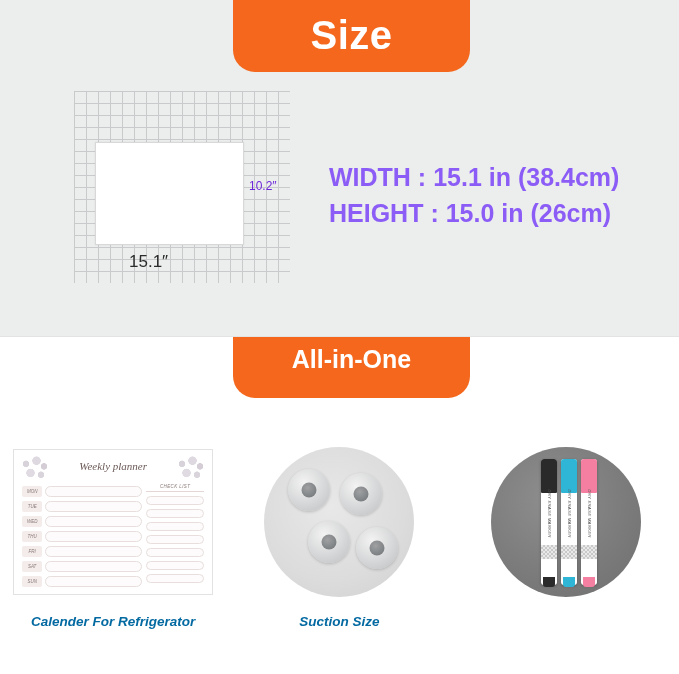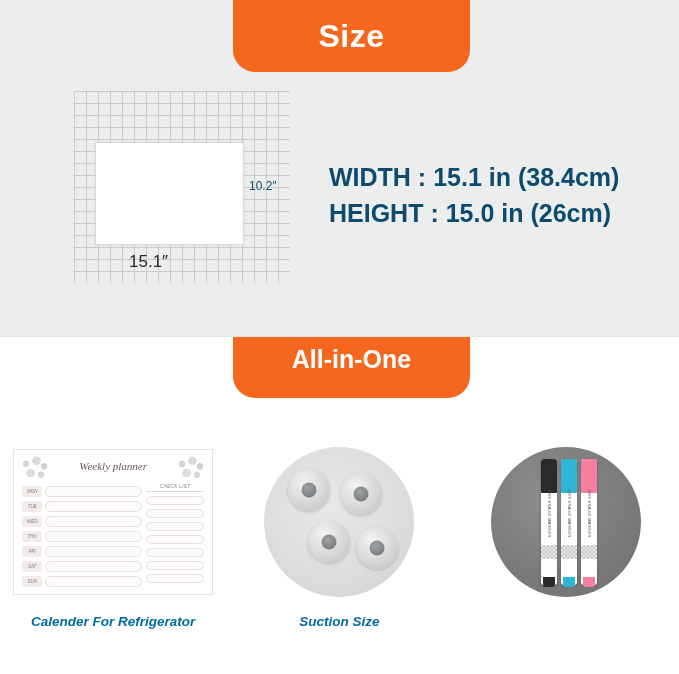--- a/index.html
+++ b/index.html
@@ -32,7 +32,7 @@
   .banner-size {
     left: 233px; top: 0;
     width: 237px; height: 72px;
-    font-size: 32px;
+    font-size: 40px;
     display: flex; align-items: center; justify-content: center;
     letter-spacing: 0.5px;
   }

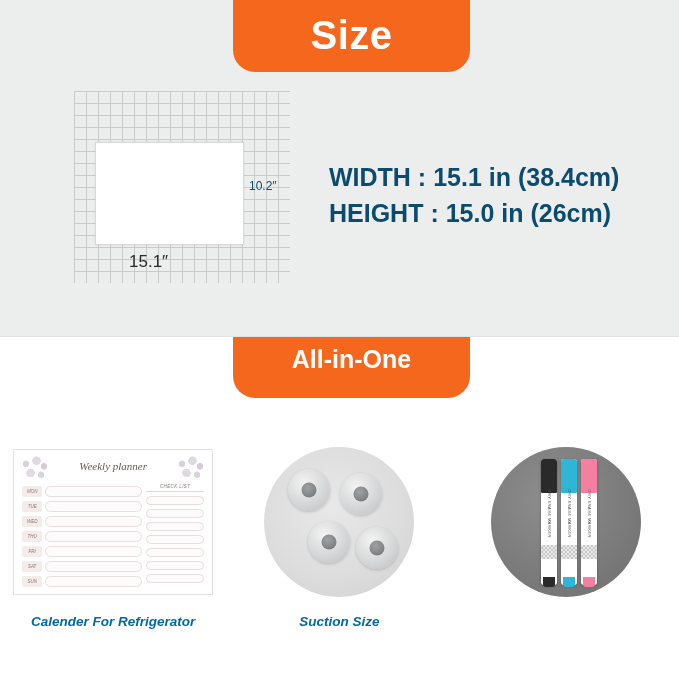--- a/index.html
+++ b/index.html
@@ -64,7 +64,7 @@
     position: absolute;
     left: 175px; top: 88px;
     font-size: 12px;
-    color: #0c4a6e;
+    color: #6d28d9;
   }
   .dim-w {
     position: absolute;

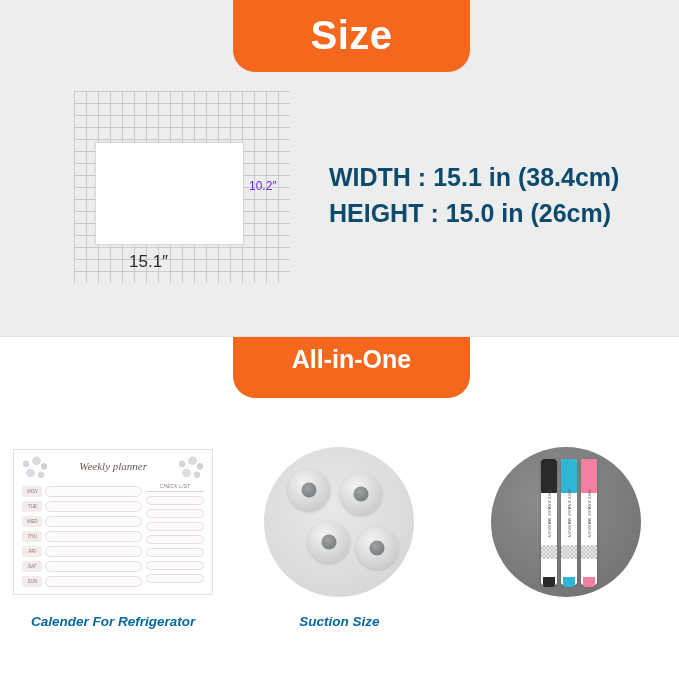--- a/index.html
+++ b/index.html
@@ -76,7 +76,7 @@
   .specs {
     position: absolute;
     left: 329px; top: 160px;
-    color: #0c4a6e;
+    color: #8b5cf6;
   }
   .spec-line {
     font-size: 25px;

